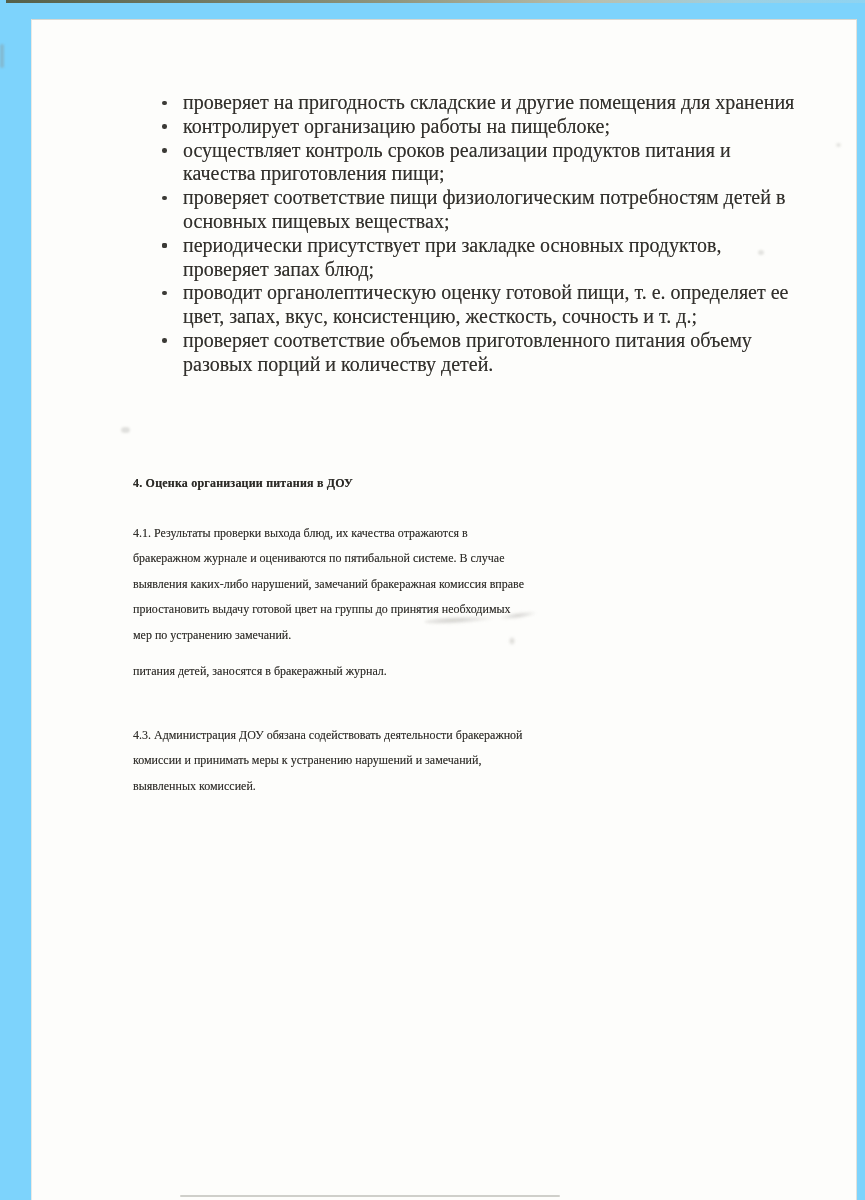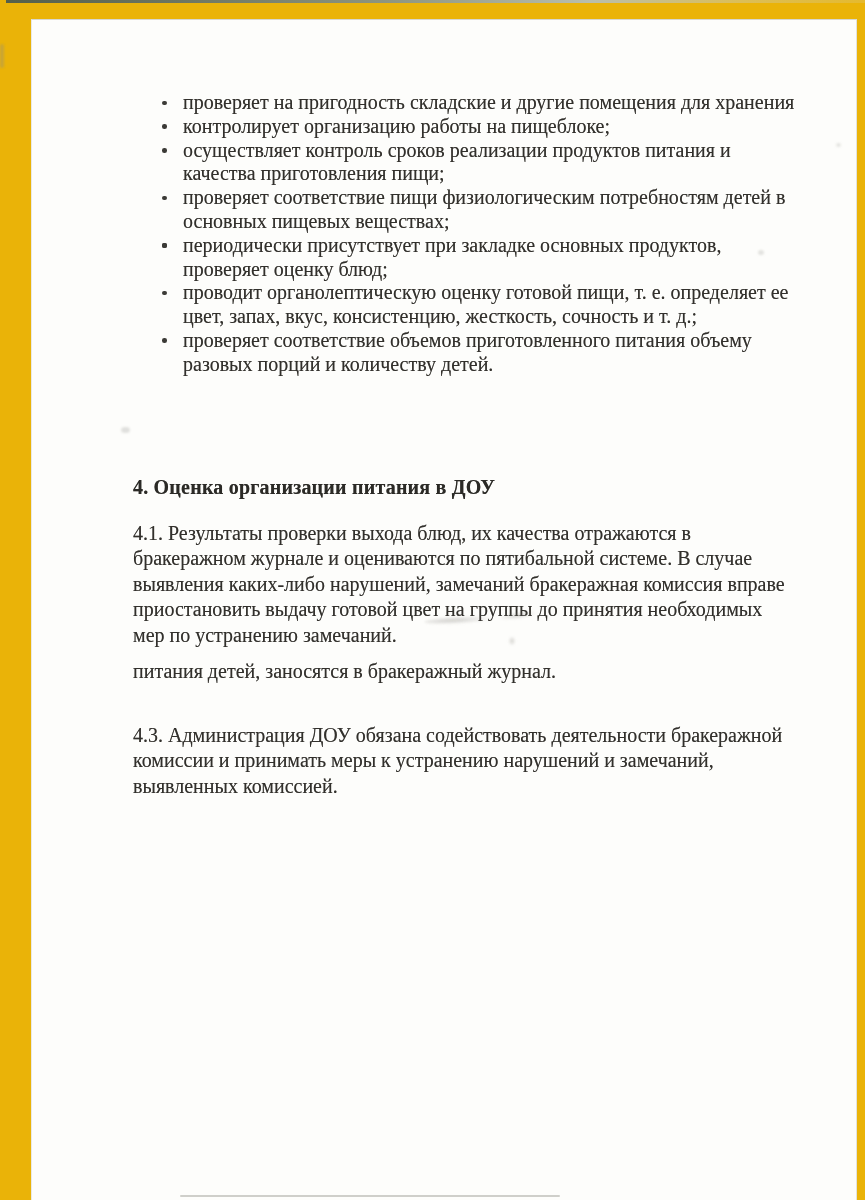--- a/index.html
+++ b/index.html
@@ -11,7 +11,7 @@
     width: 865px;
     height: 1200px;
     margin: 0 auto;
-    background: #eab308;
+    background: #7dd3fc;
     overflow: hidden;
     font-family: "Liberation Serif", "DejaVu Serif", serif;
   }

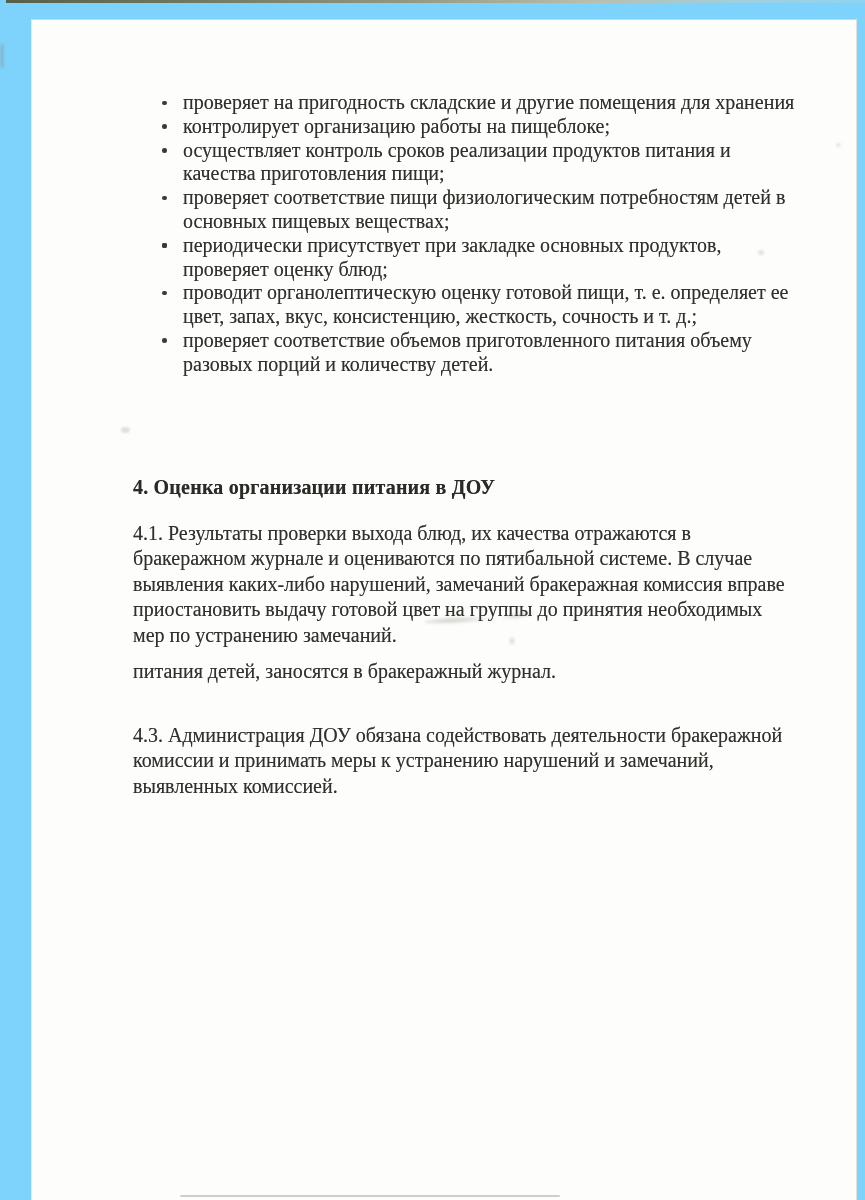--- a/index.html
+++ b/index.html
@@ -171,7 +171,7 @@
     <li class="duty">
       <span class="dot"></span>
       <div class="tline">периодически присутствует при закладке основных продуктов,</div>
-      <div class="tline">проверяет оценку блюд;</div>
+      <div class="tline">проверяет запах блюд;</div>
     </li>
     <li class="duty">
       <span class="dot"></span>

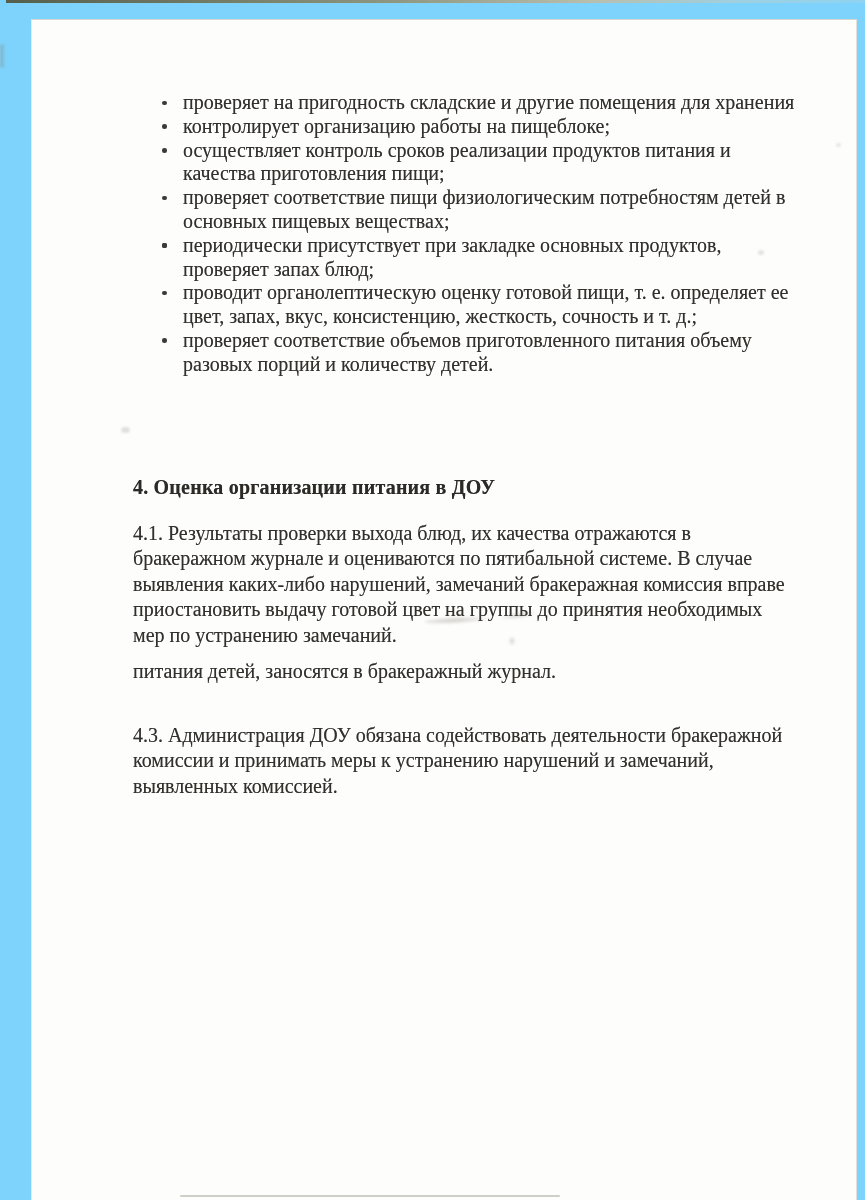--- a/index.html
+++ b/index.html
@@ -73,7 +73,7 @@
     left: 133px;
     top: 476px;
     margin: 0;
-    font-size: 20px;
+    font-size: 12px;
     font-weight: 700;
     letter-spacing: 0.2px;
     color: #2b2a26;

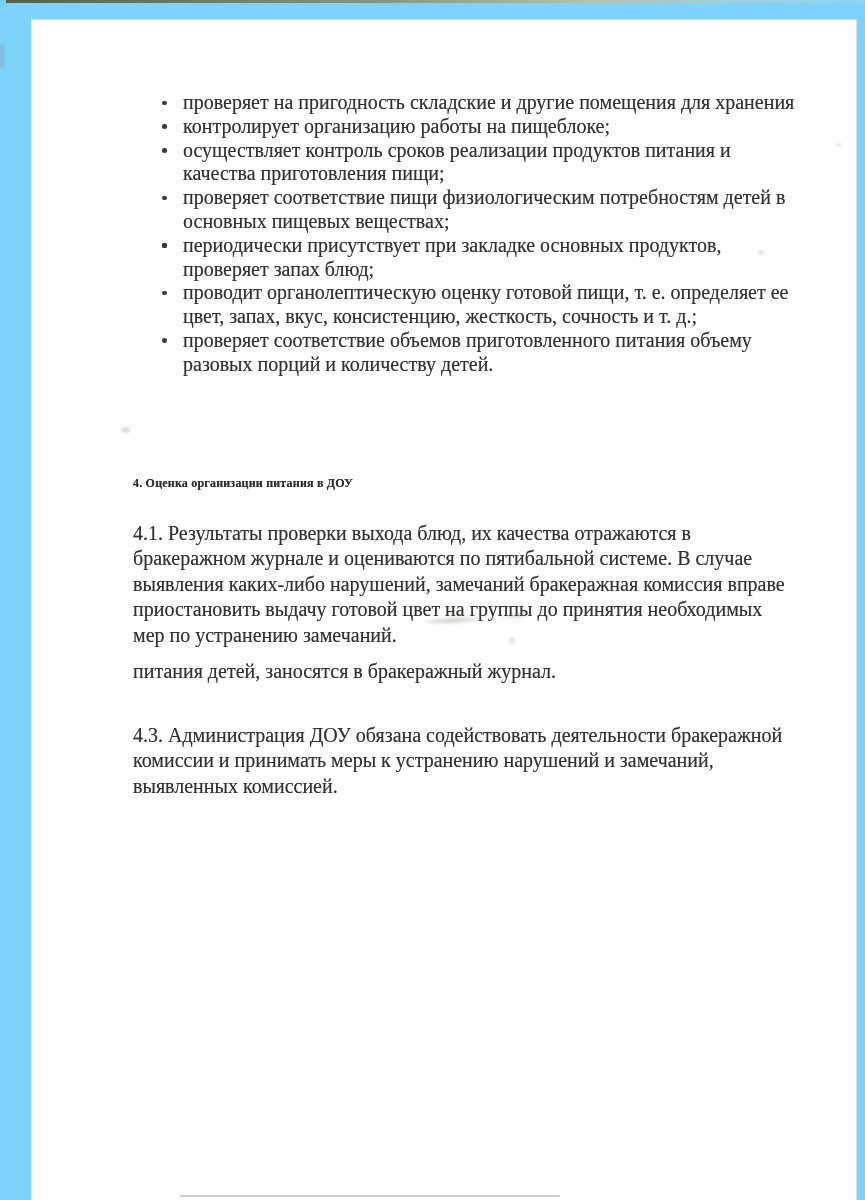--- a/index.html
+++ b/index.html
@@ -85,7 +85,7 @@
     position: absolute;
     left: 133px;
     width: 710px;
-    font-size: 20px;
+    font-size: 12px;
     line-height: 25.4px;
   }
   .p41 { top: 521px; }

